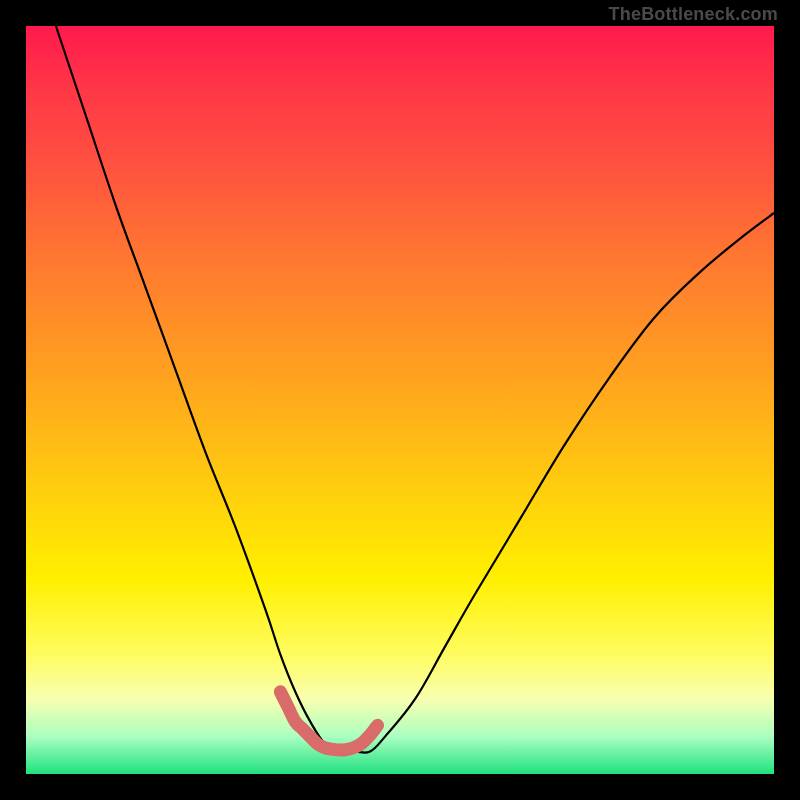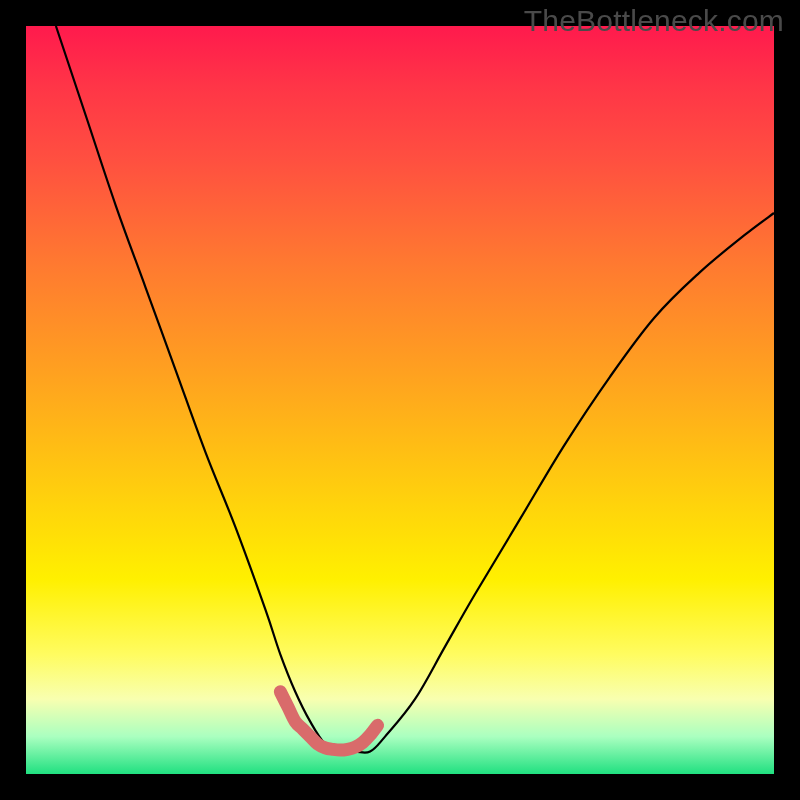--- a/index.html
+++ b/index.html
@@ -33,9 +33,9 @@
   .watermark {
     position: absolute;
     top: 4px;
-    right: 16px;
-    font-size: 30px;
-    font-weight: 400;
+    right: 22px;
+    font-size: 18px;
+    font-weight: 700;
     color: #4a4a4a;
     letter-spacing: 0.2px;
     z-index: 10;

